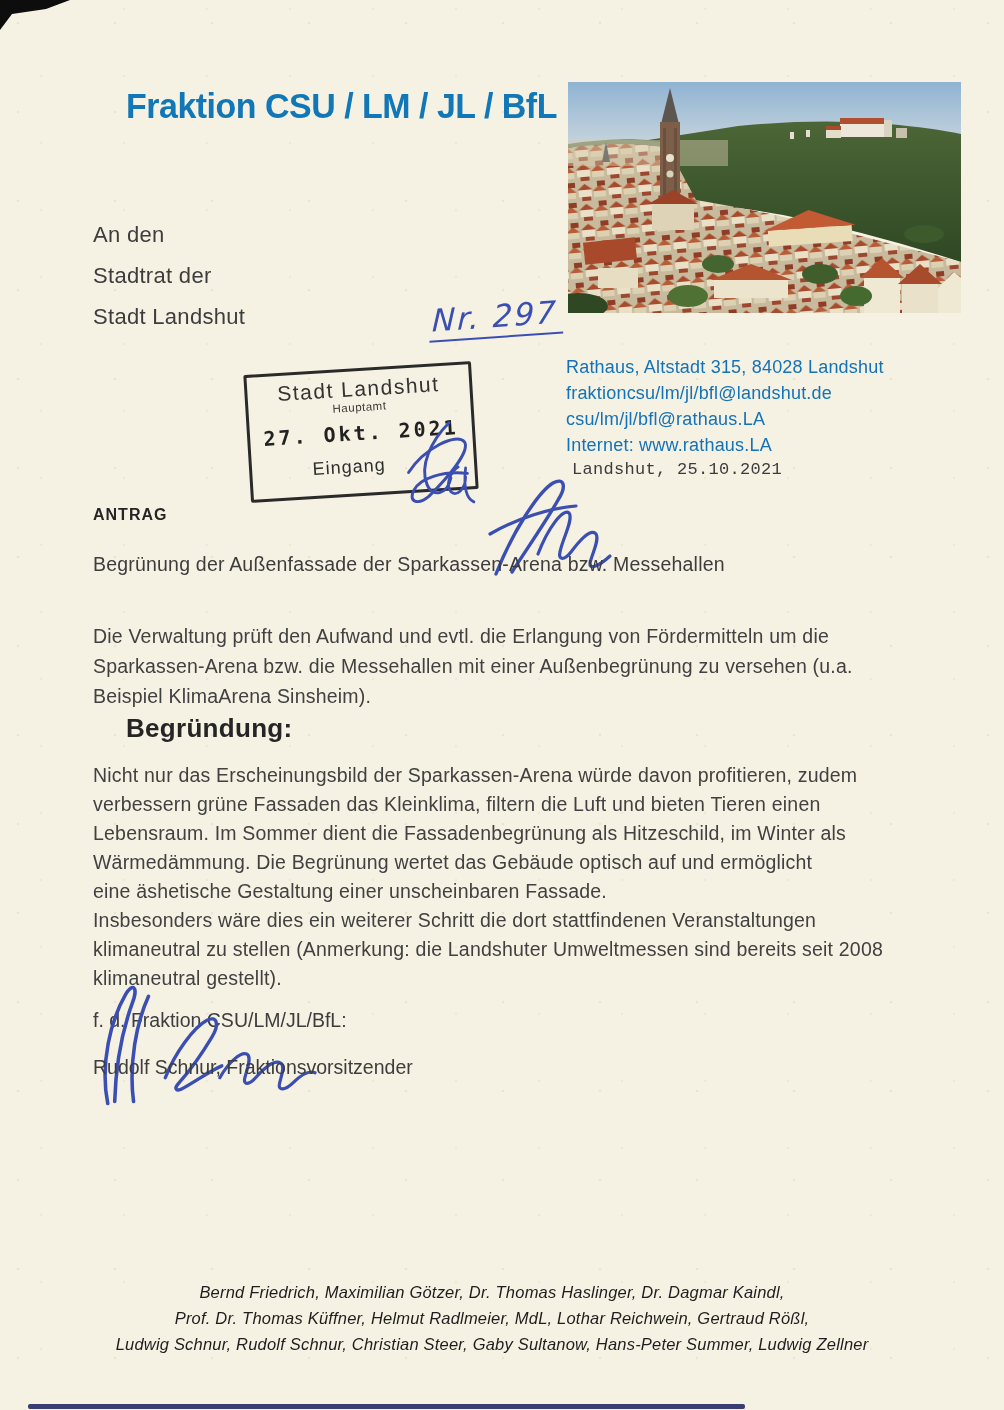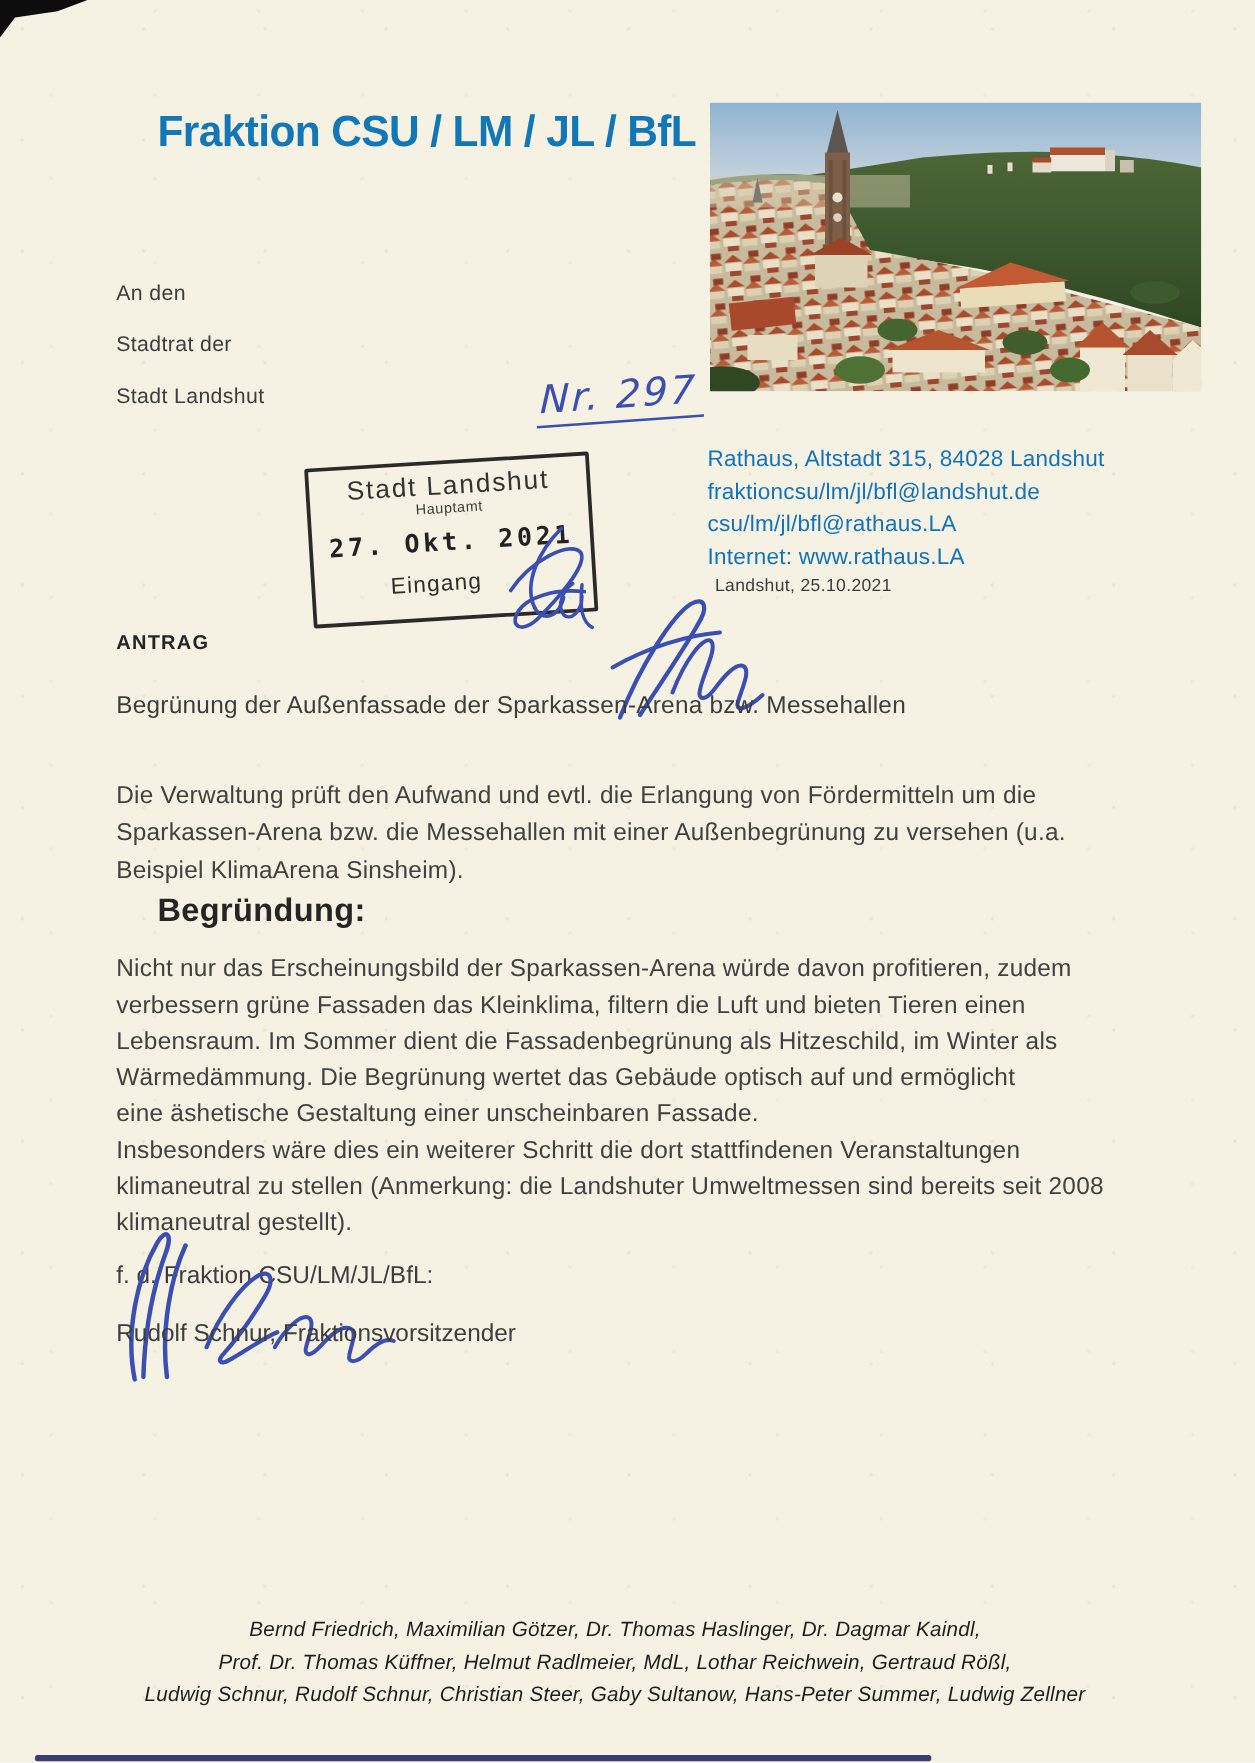--- a/index.html
+++ b/index.html
@@ -42,7 +42,7 @@
     letter-spacing:.2px;word-spacing:2px;white-space:nowrap;
   }
 
-  .recipient{left:93px;top:214px;font-size:17px;line-height:41px;color:#3d3d3d;letter-spacing:.3px;}
+  .recipient{left:93px;top:214px;font-size:22px;line-height:41px;color:#3d3d3d;letter-spacing:.3px;}
 
   .hand-number{
     left:430px;top:298px;

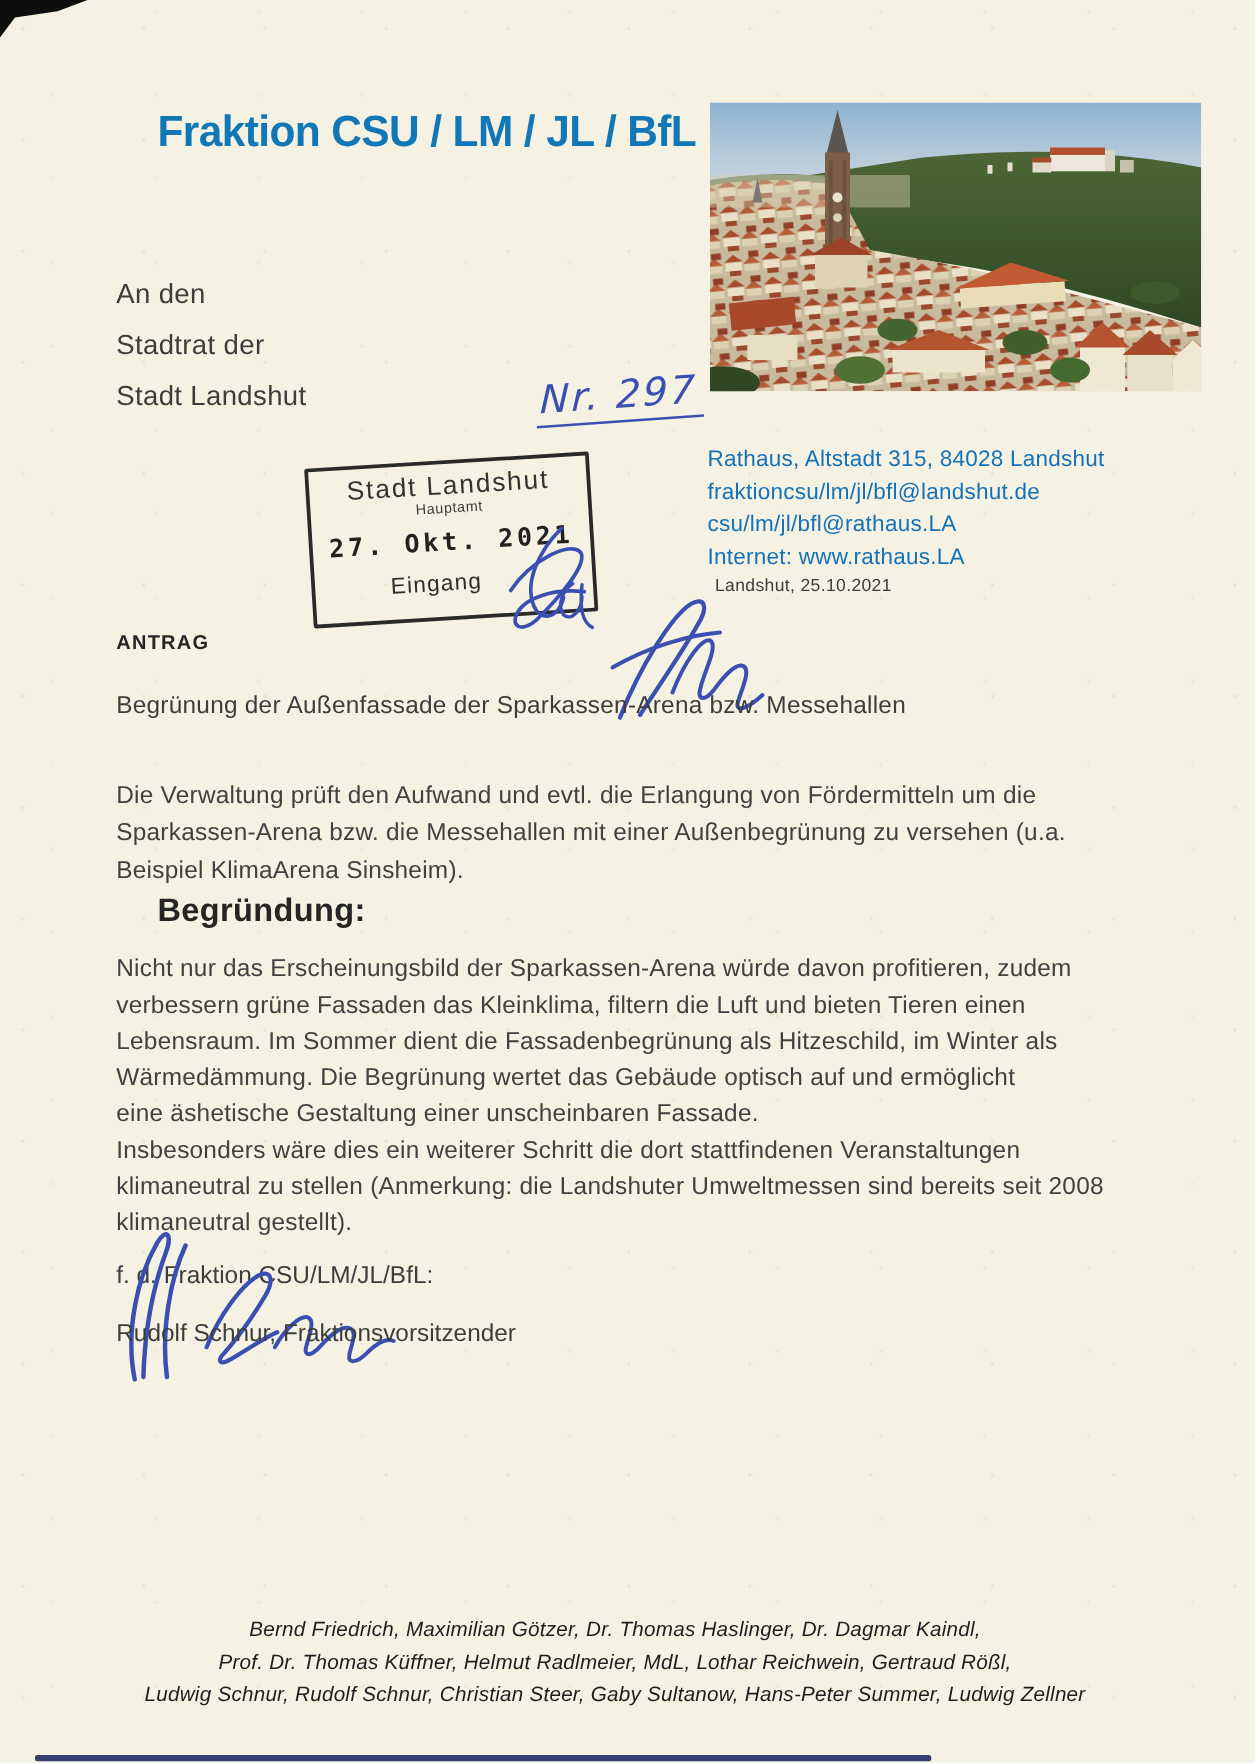--- a/index.html
+++ b/index.html
@@ -68,7 +68,7 @@
   .sig path{fill:none;stroke:#3b4fb3;stroke-linecap:round;stroke-linejoin:round;}
 
   .contact{left:566px;top:354px;font-size:18px;line-height:26px;color:#1472b8;letter-spacing:.2px;}
-  .dateline{left:572px;top:460px;font-size:14px;color:#3c3c3c;letter-spacing:.3px;}
+  .dateline{left:572px;top:460px;font-size:17px;color:#3c3c3c;letter-spacing:.3px;font-family:Liberation Mono, monospace;}
 
   .antrag{left:93px;top:506px;font-size:16px;font-weight:bold;color:#252525;letter-spacing:1px;}
   .subject{left:93px;top:553px;font-size:19.5px;color:#3d3d3d;letter-spacing:.2px;}

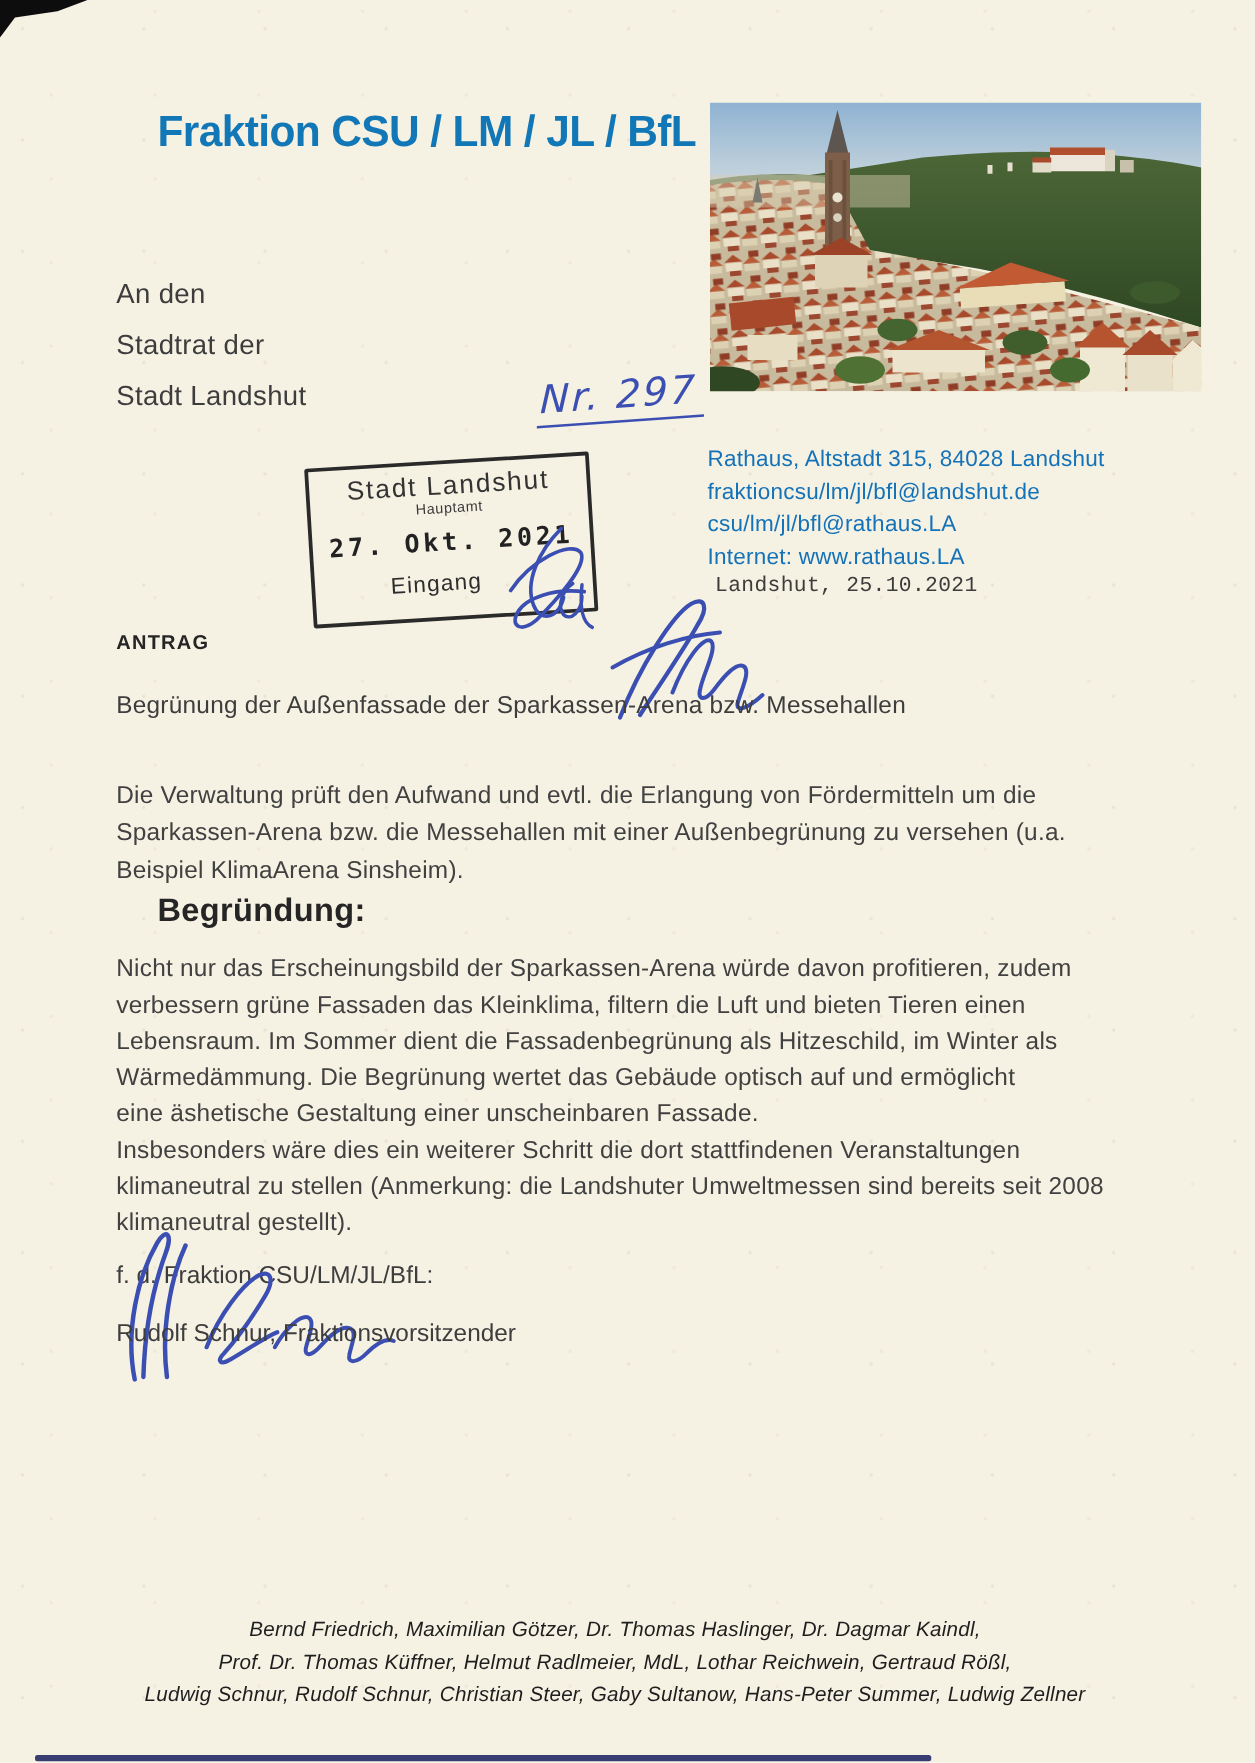--- a/index.html
+++ b/index.html
@@ -84,7 +84,7 @@
   .footer{
     left:0;top:1279px;width:984px;
     text-align:center;font-style:italic;
-    font-size:16.5px;line-height:26px;color:#1e1e1e;letter-spacing:.2px;margin-top:12px;
+    font-size:16.5px;line-height:26px;color:#1e1e1e;letter-spacing:.2px;
   }
 </style>
 </head>

